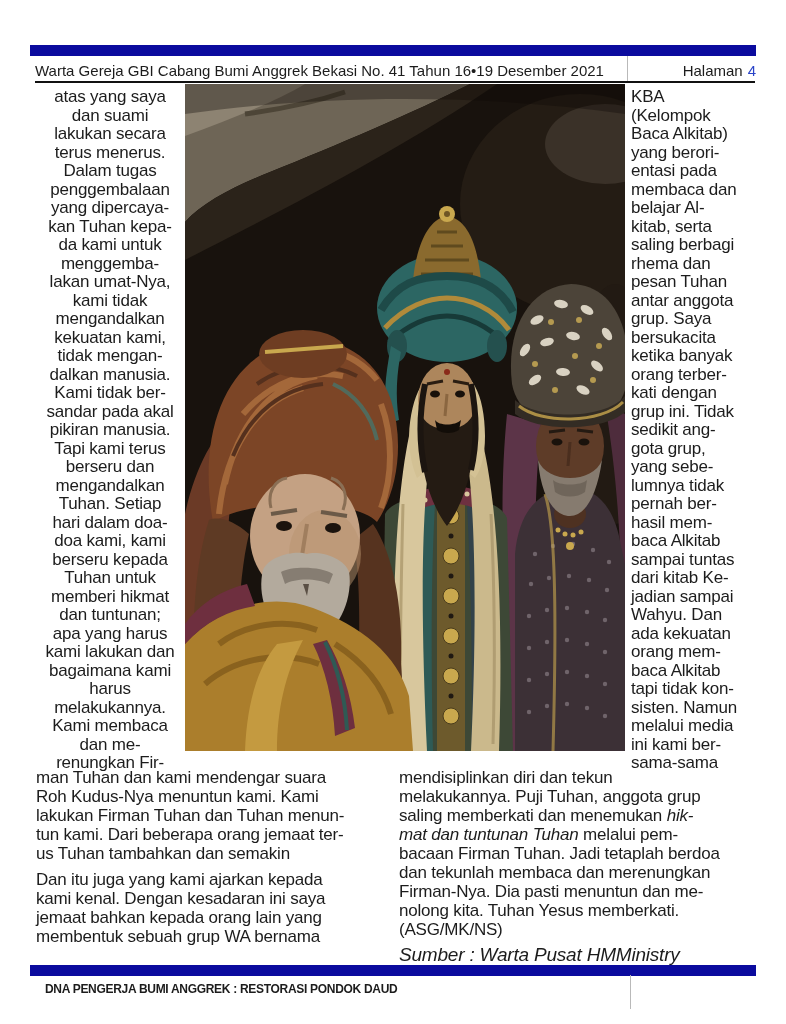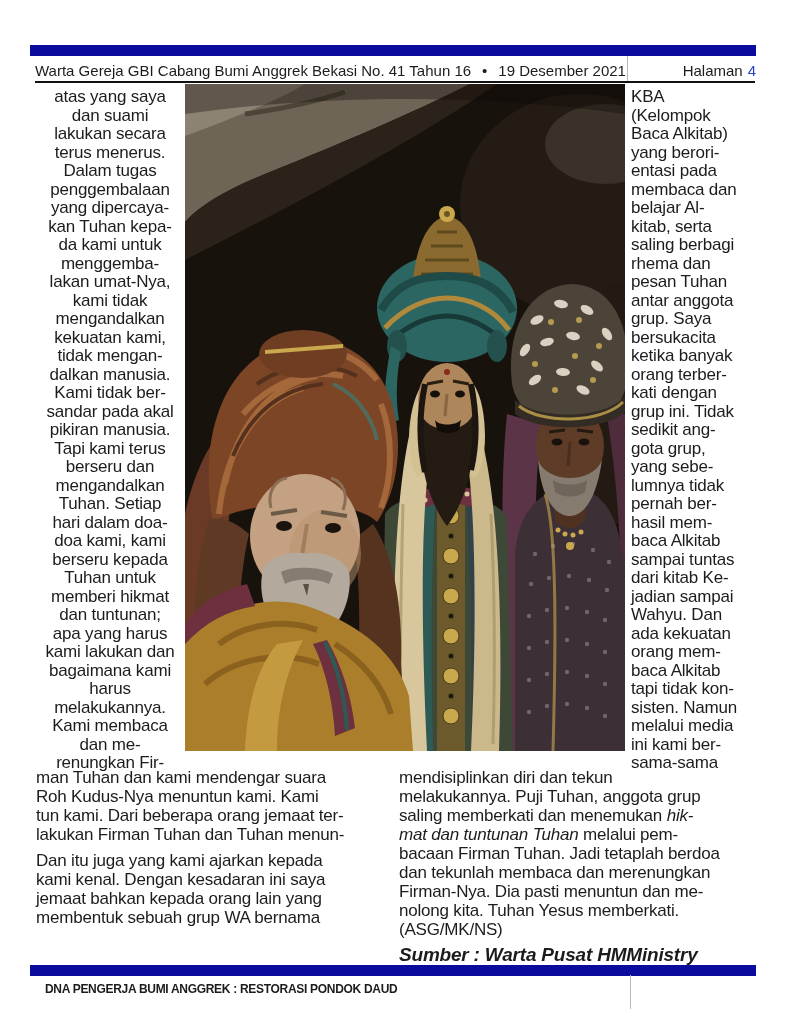--- a/index.html
+++ b/index.html
@@ -23,7 +23,7 @@
     display:flex;justify-content:space-between;align-items:center;
     font-size:15px;white-space:nowrap;
   }
-  .header-left{display:flex;align-items:flex-end;gap:11px;}
+  .header-left{display:flex;align-items:flex-end;}
   .header-rule{position:absolute;left:35px;top:81px;width:720px;height:0;border-top:2px solid #111;}
   .v-tick{position:absolute;width:0;border-left:1px solid #b9b9b9;}
   .v-tick.header{left:627px;top:56px;height:25px;}

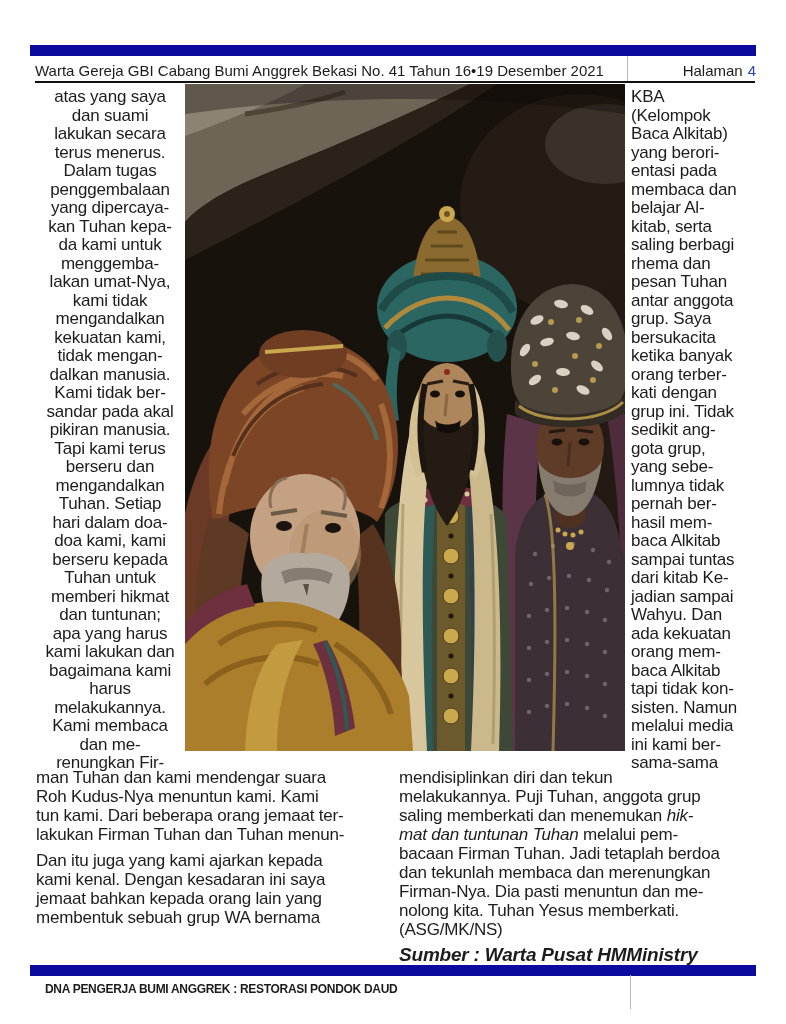--- a/index.html
+++ b/index.html
@@ -360,8 +360,8 @@
 
     <div class="line">man Tuhan dan kami mendengar suara</div>
         <div class="line">Roh Kudus-Nya menuntun kami. Kami</div>
+        <div class="line">lakukan Firman Tuhan dan Tuhan menun-</div>
         <div class="line">tun kami. Dari beberapa orang jemaat ter-</div>
-        <div class="line">lakukan Firman Tuhan dan Tuhan menun-</div>
       </div>
     <div class="para2">
 

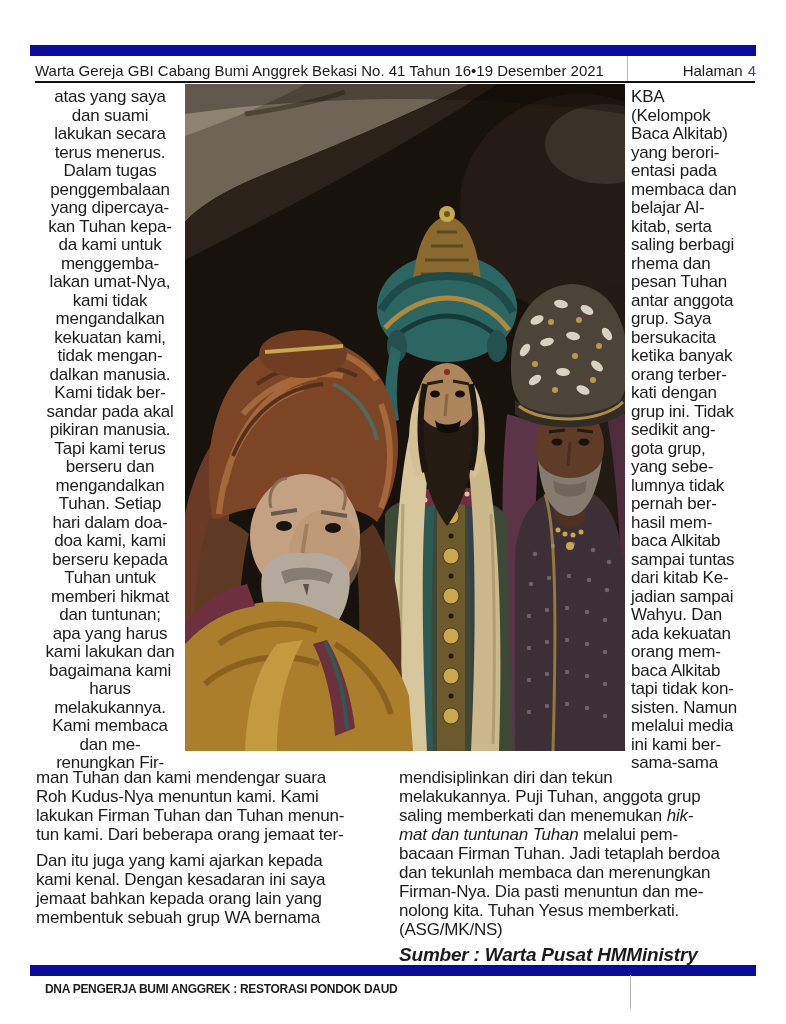--- a/index.html
+++ b/index.html
@@ -362,6 +362,7 @@
         <div class="line">Roh Kudus-Nya menuntun kami. Kami</div>
         <div class="line">lakukan Firman Tuhan dan Tuhan menun-</div>
         <div class="line">tun kami. Dari beberapa orang jemaat ter-</div>
+        <div class="line">us Tuhan tambahkan dan semakin</div>
       </div>
     <div class="para2">
 

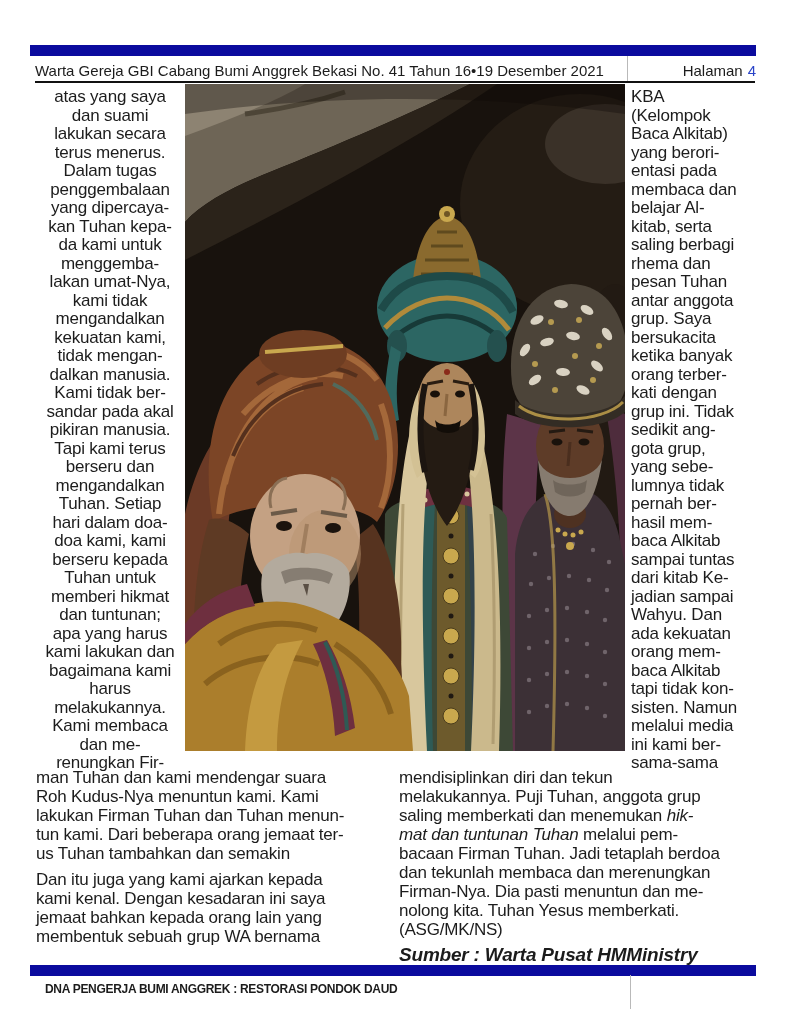--- a/index.html
+++ b/index.html
@@ -46,7 +46,7 @@
   .bottom-left .para2{margin-top:7px;}
   .bottom-right{left:399px;top:768px;width:370px;}
   .bi{font-weight:normal;font-style:italic;}
-  .source-line{margin-top:6px;font-weight:bold;font-style:italic;font-size:19px;white-space:nowrap;}
+  .source-line{margin-top:6px;font-weight:normal;font-style:italic;font-size:19px;white-space:nowrap;}
 
   
   .bottom-bar{position:absolute;left:30px;top:965px;width:726px;height:11px;background:var(--bar-blue);}

